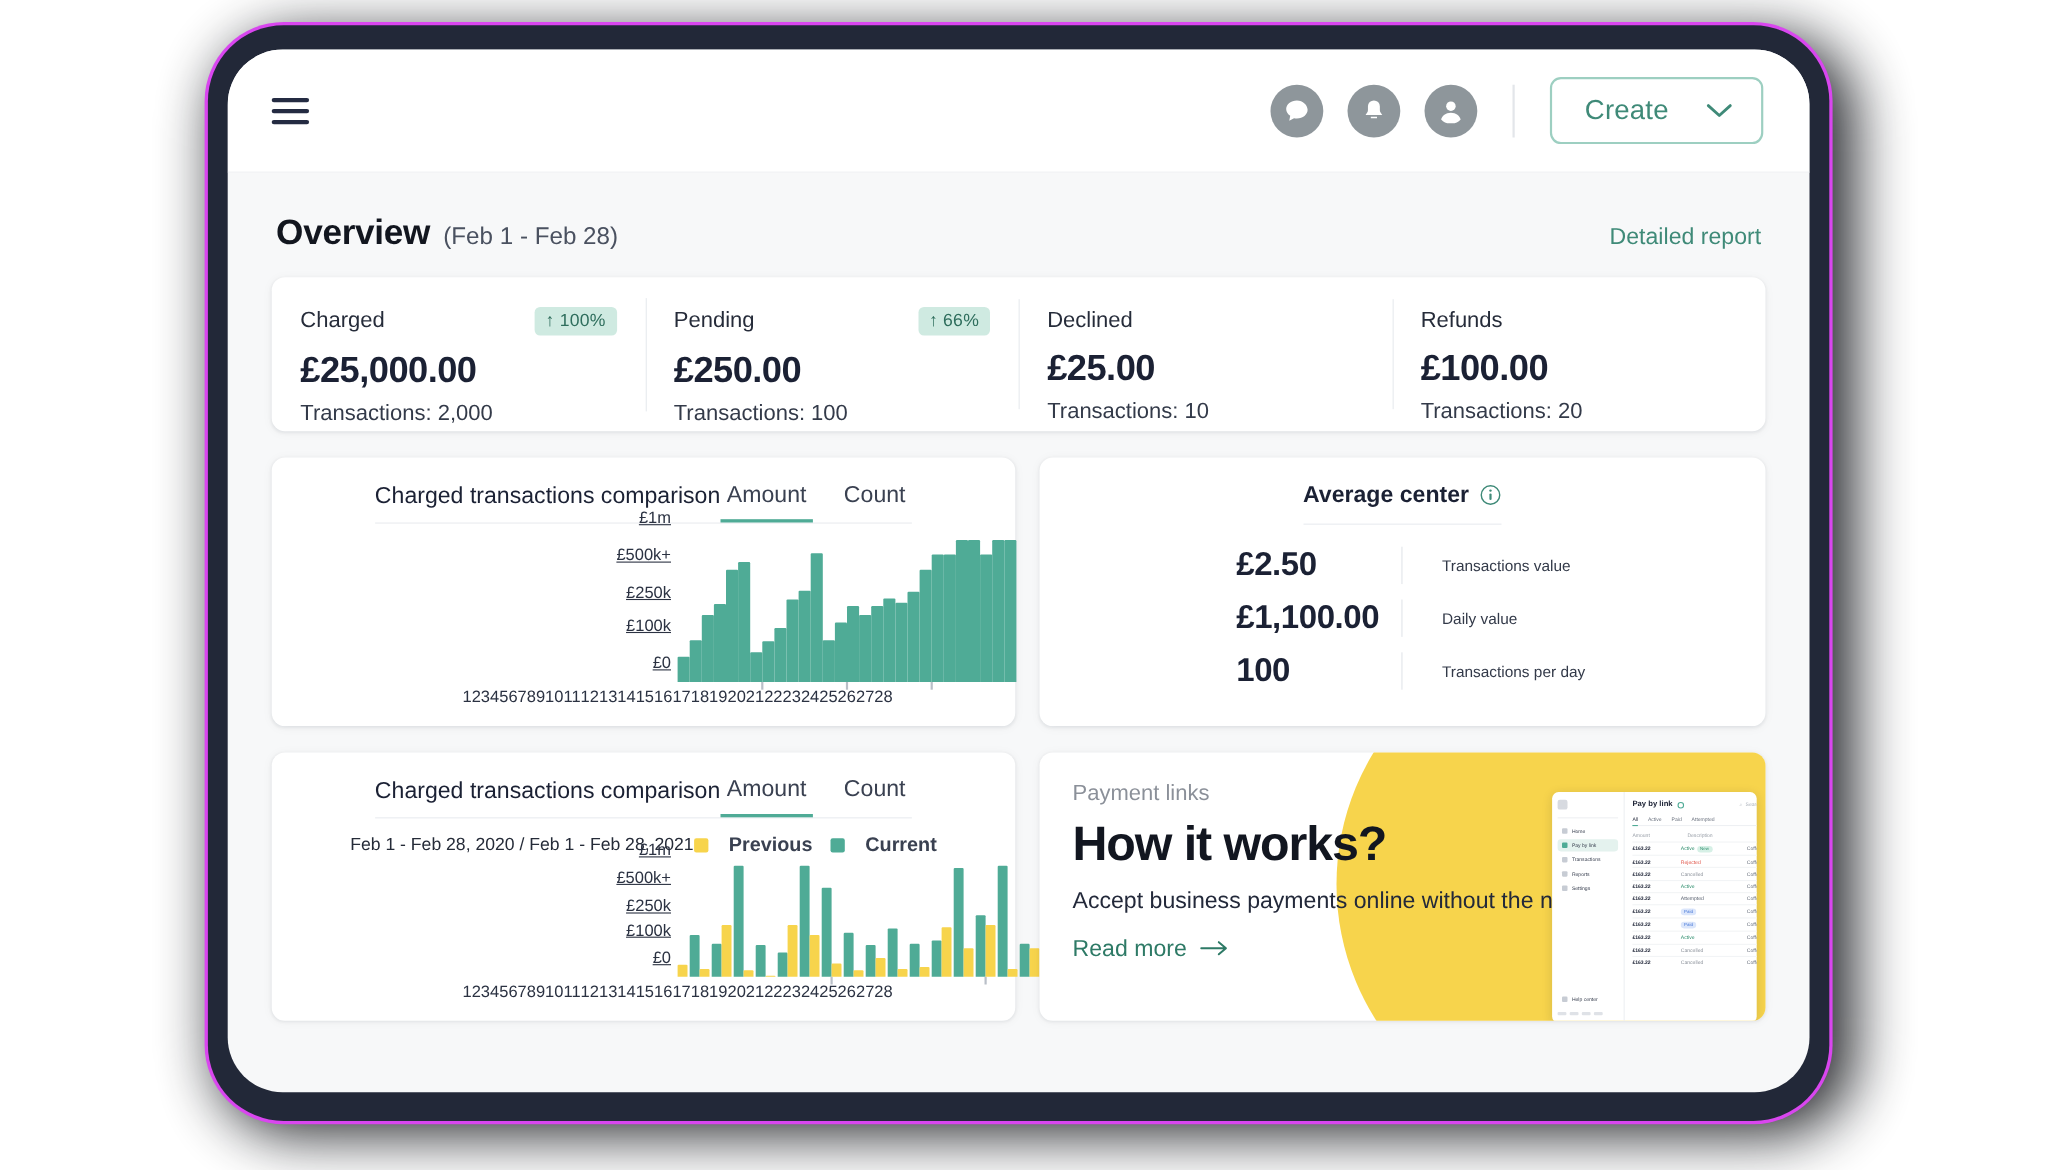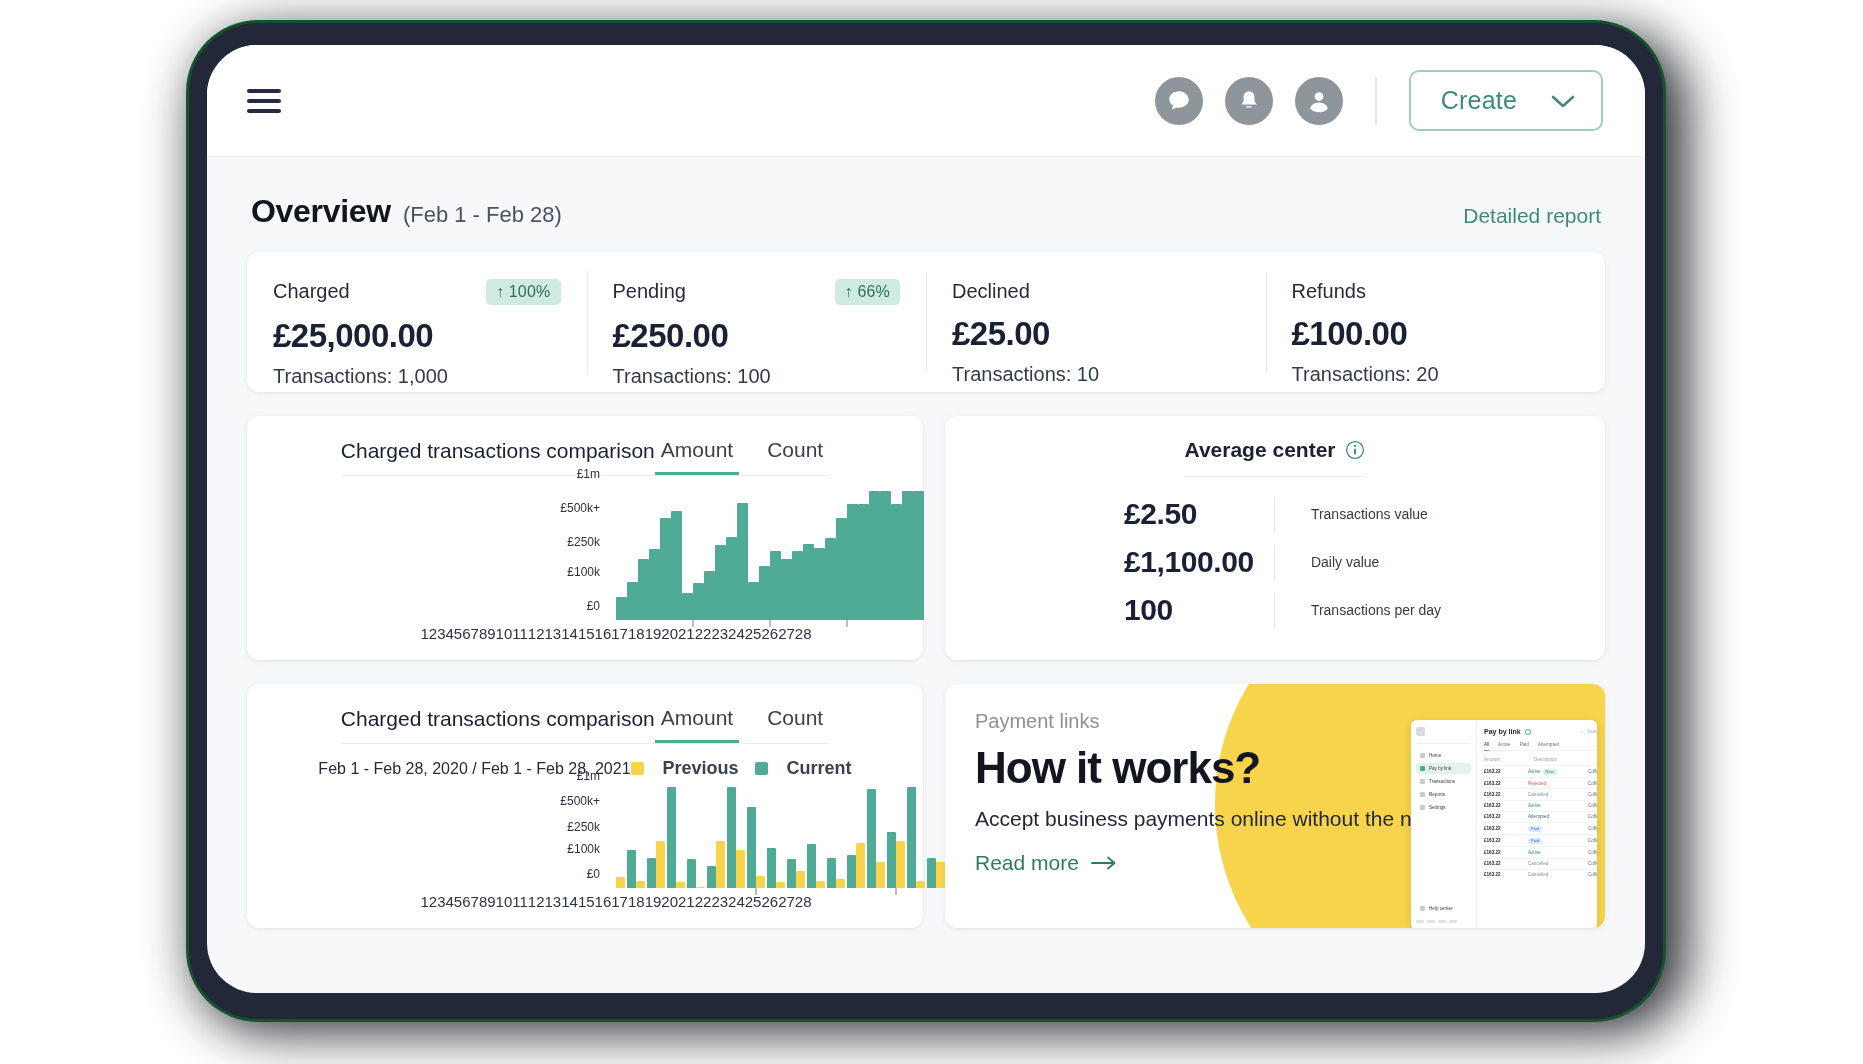--- a/index.html
+++ b/index.html
@@ -22,7 +22,7 @@
   .tablet-outer{
     position:absolute; left:186px; top:20px; width:1480px; height:1002px;
     border-radius:72px;
-    background:#14532d;
+    background:#d946ef;
     padding:3px;
   }
   .tablet-bezel{

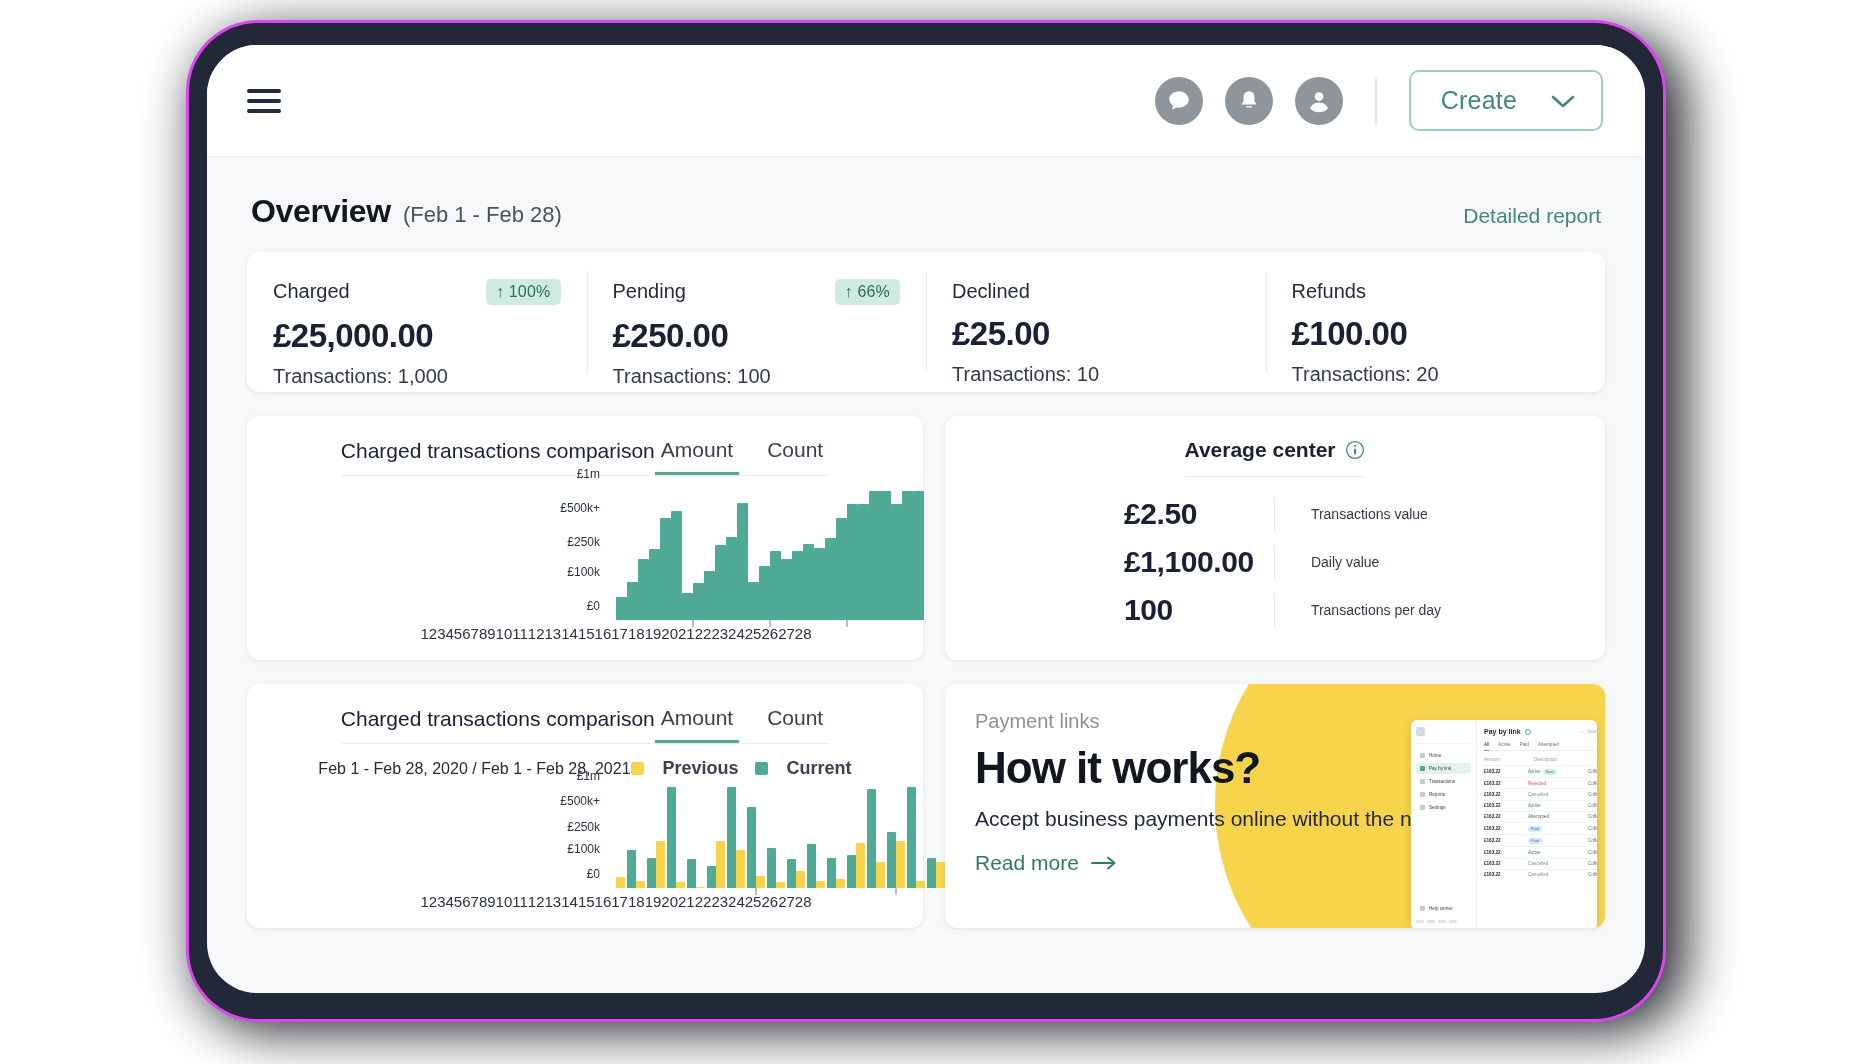--- a/index.html
+++ b/index.html
@@ -245,7 +245,7 @@
               <div class="badge">↑ 100%</div>
             </div>
             <div class="kpi-value">£25,000.00</div>
-            <div class="kpi-trans">Transactions: 1,000</div>
+            <div class="kpi-trans">Transactions: 2,000</div>
           </div>
 
           <div class="kpi">

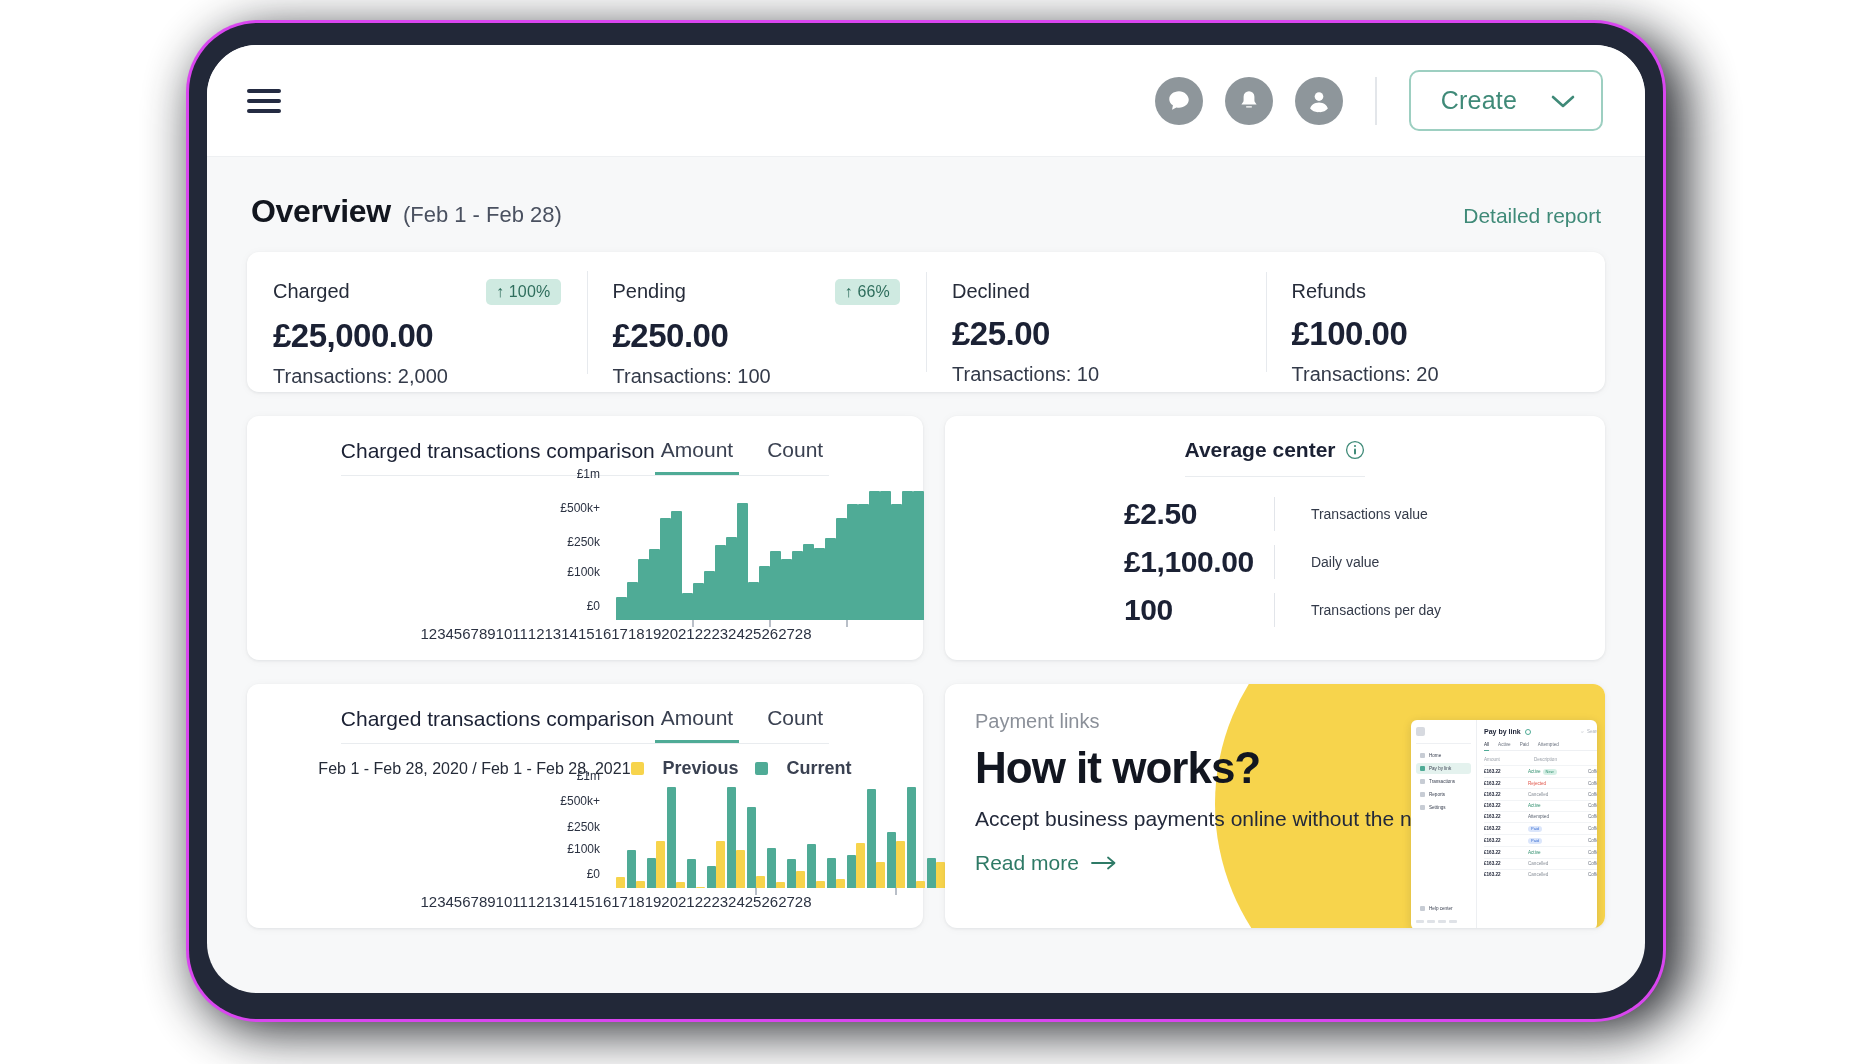--- a/index.html
+++ b/index.html
@@ -111,7 +111,7 @@
 
   .plot{ flex:1; display:flex; margin-top:8px; position:relative; }
   .yaxis{ width:62px; position:relative; flex:0 0 62px; }
-  .ytick{ position:absolute; right:16px; transform:translateY(-50%); font-size:12px; color:#2b3242; white-space:nowrap; }
+  .ytick{ position:absolute; right:6px; transform:translateY(-50%); font-size:15px; color:#2b3242; white-space:nowrap;text-decoration:underline; }
   .plotarea{ flex:1; position:relative; }
   .gridline{ position:absolute; left:0; right:0; height:1px; background:#eceef1; }
   .baseline{ position:absolute; left:0; right:0; bottom:0; height:1px; background:#d9dde2; }

